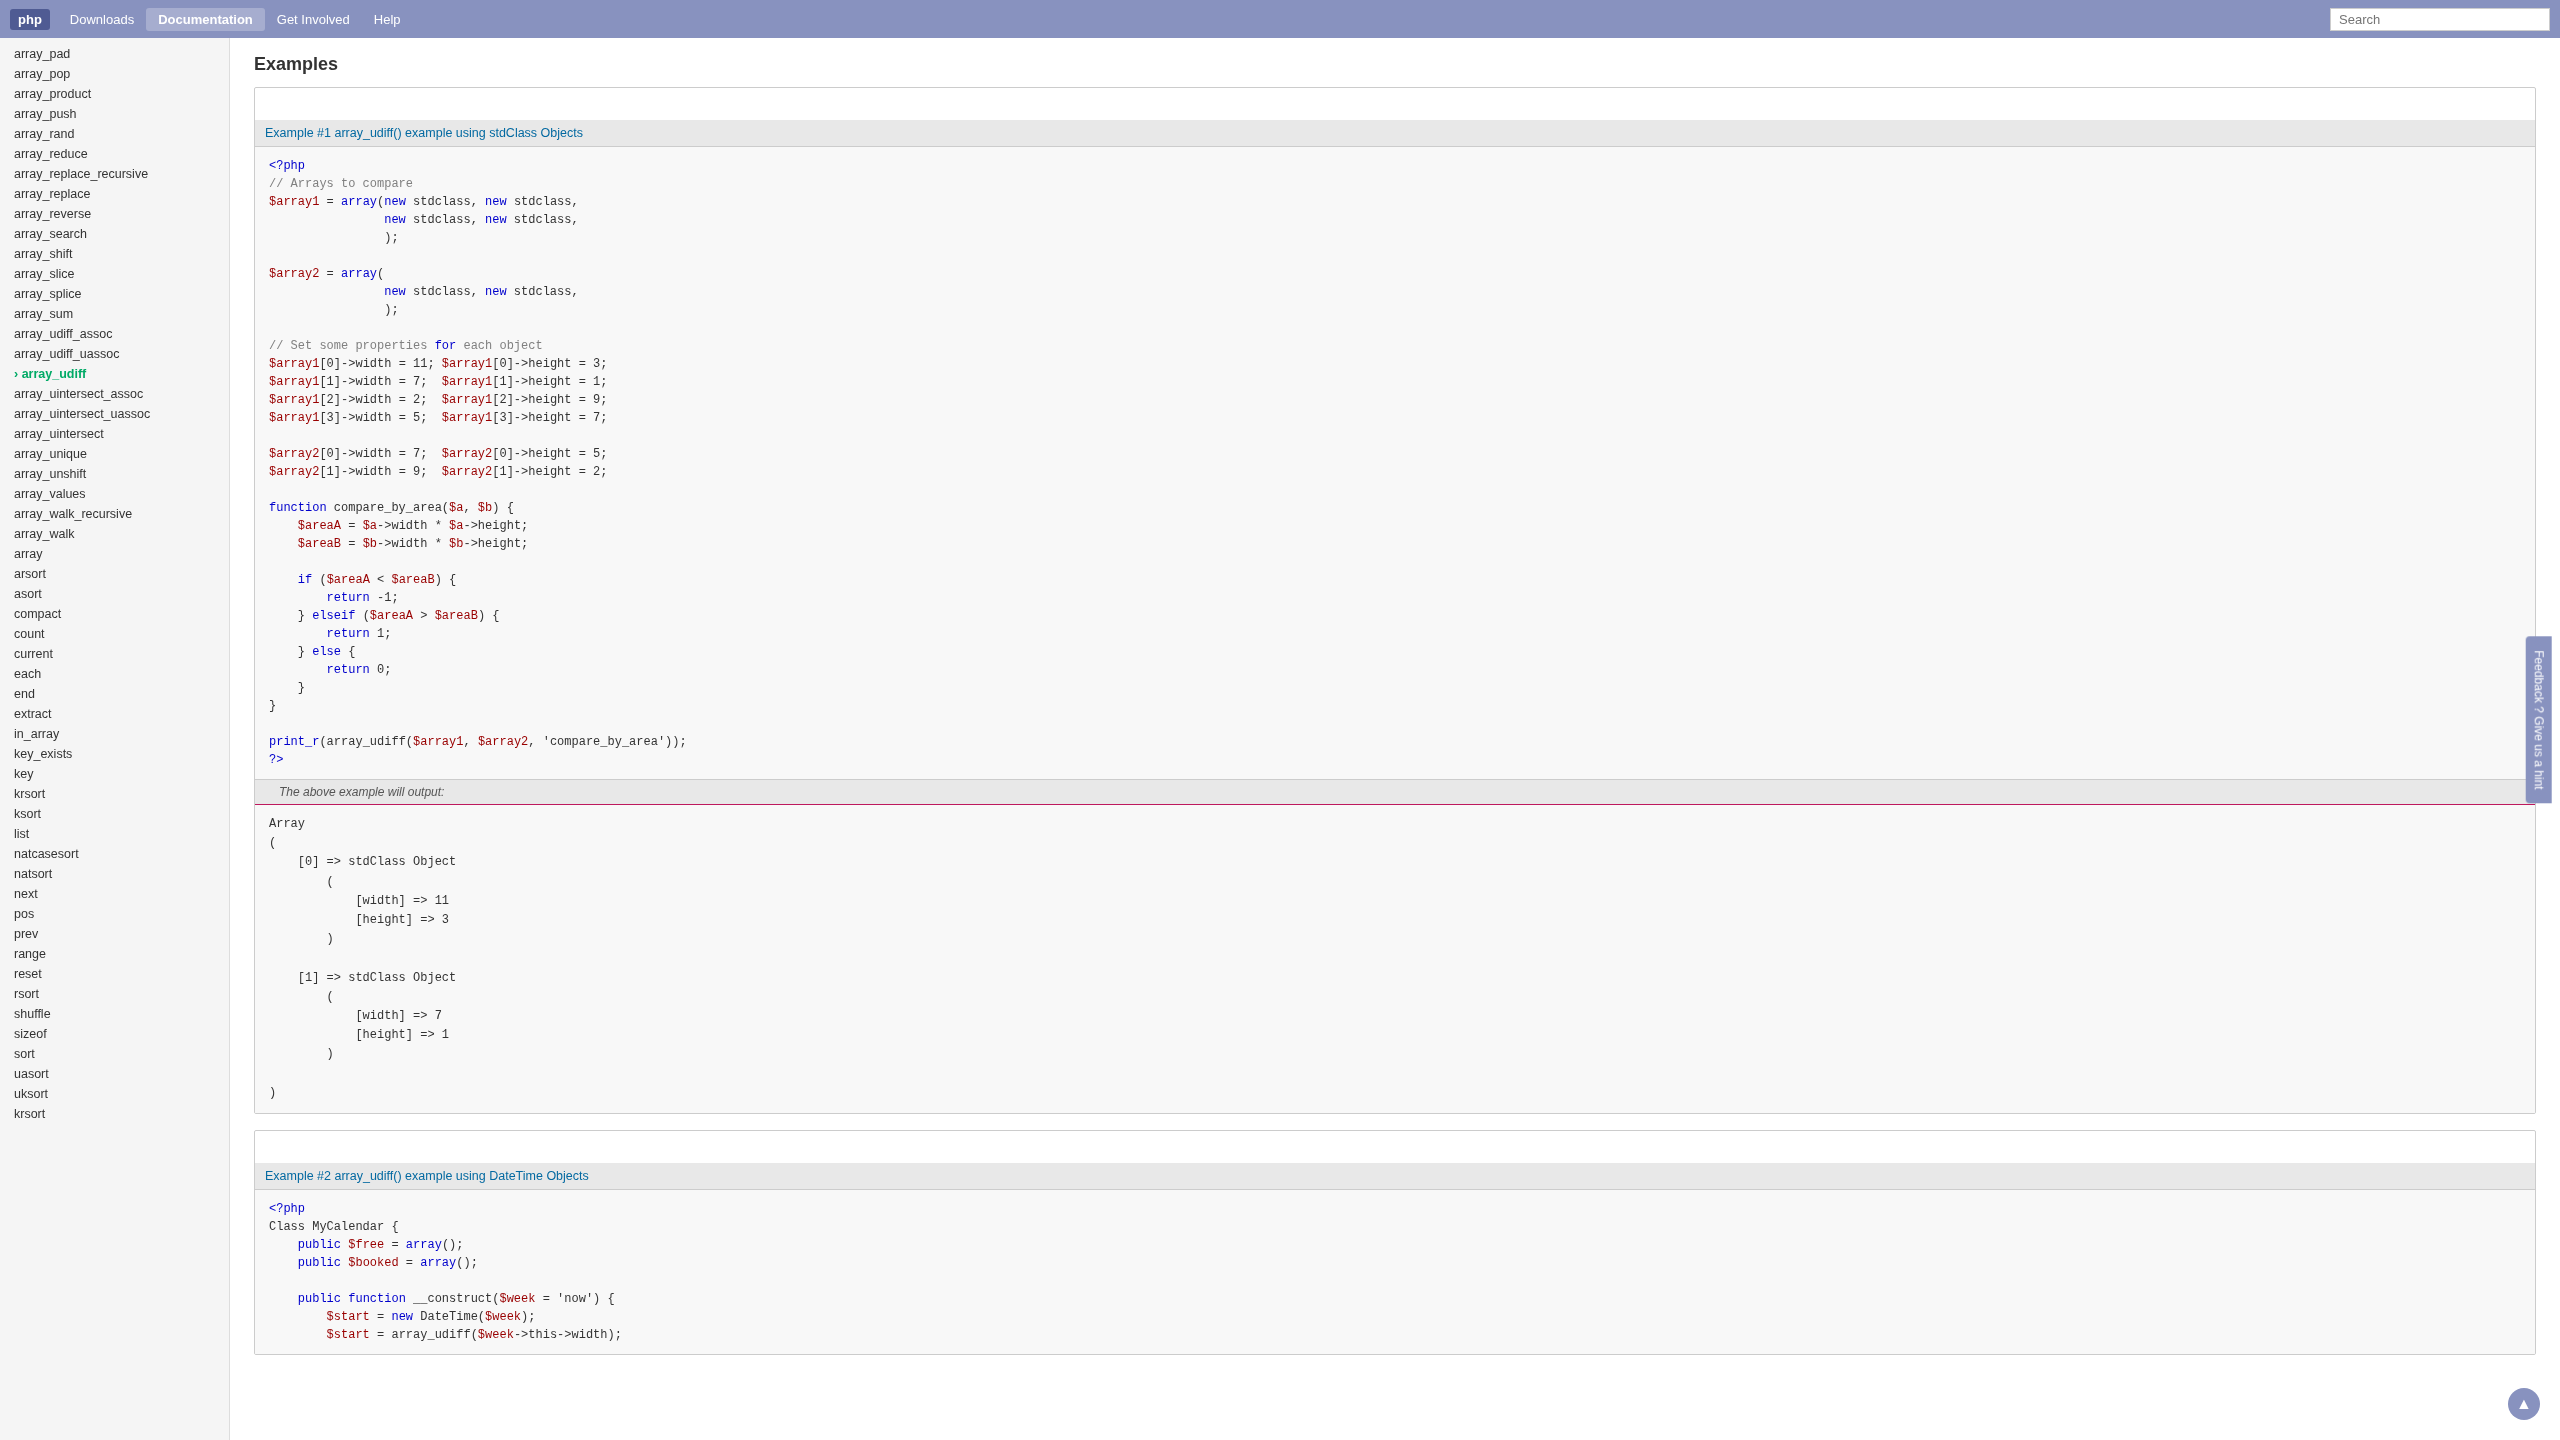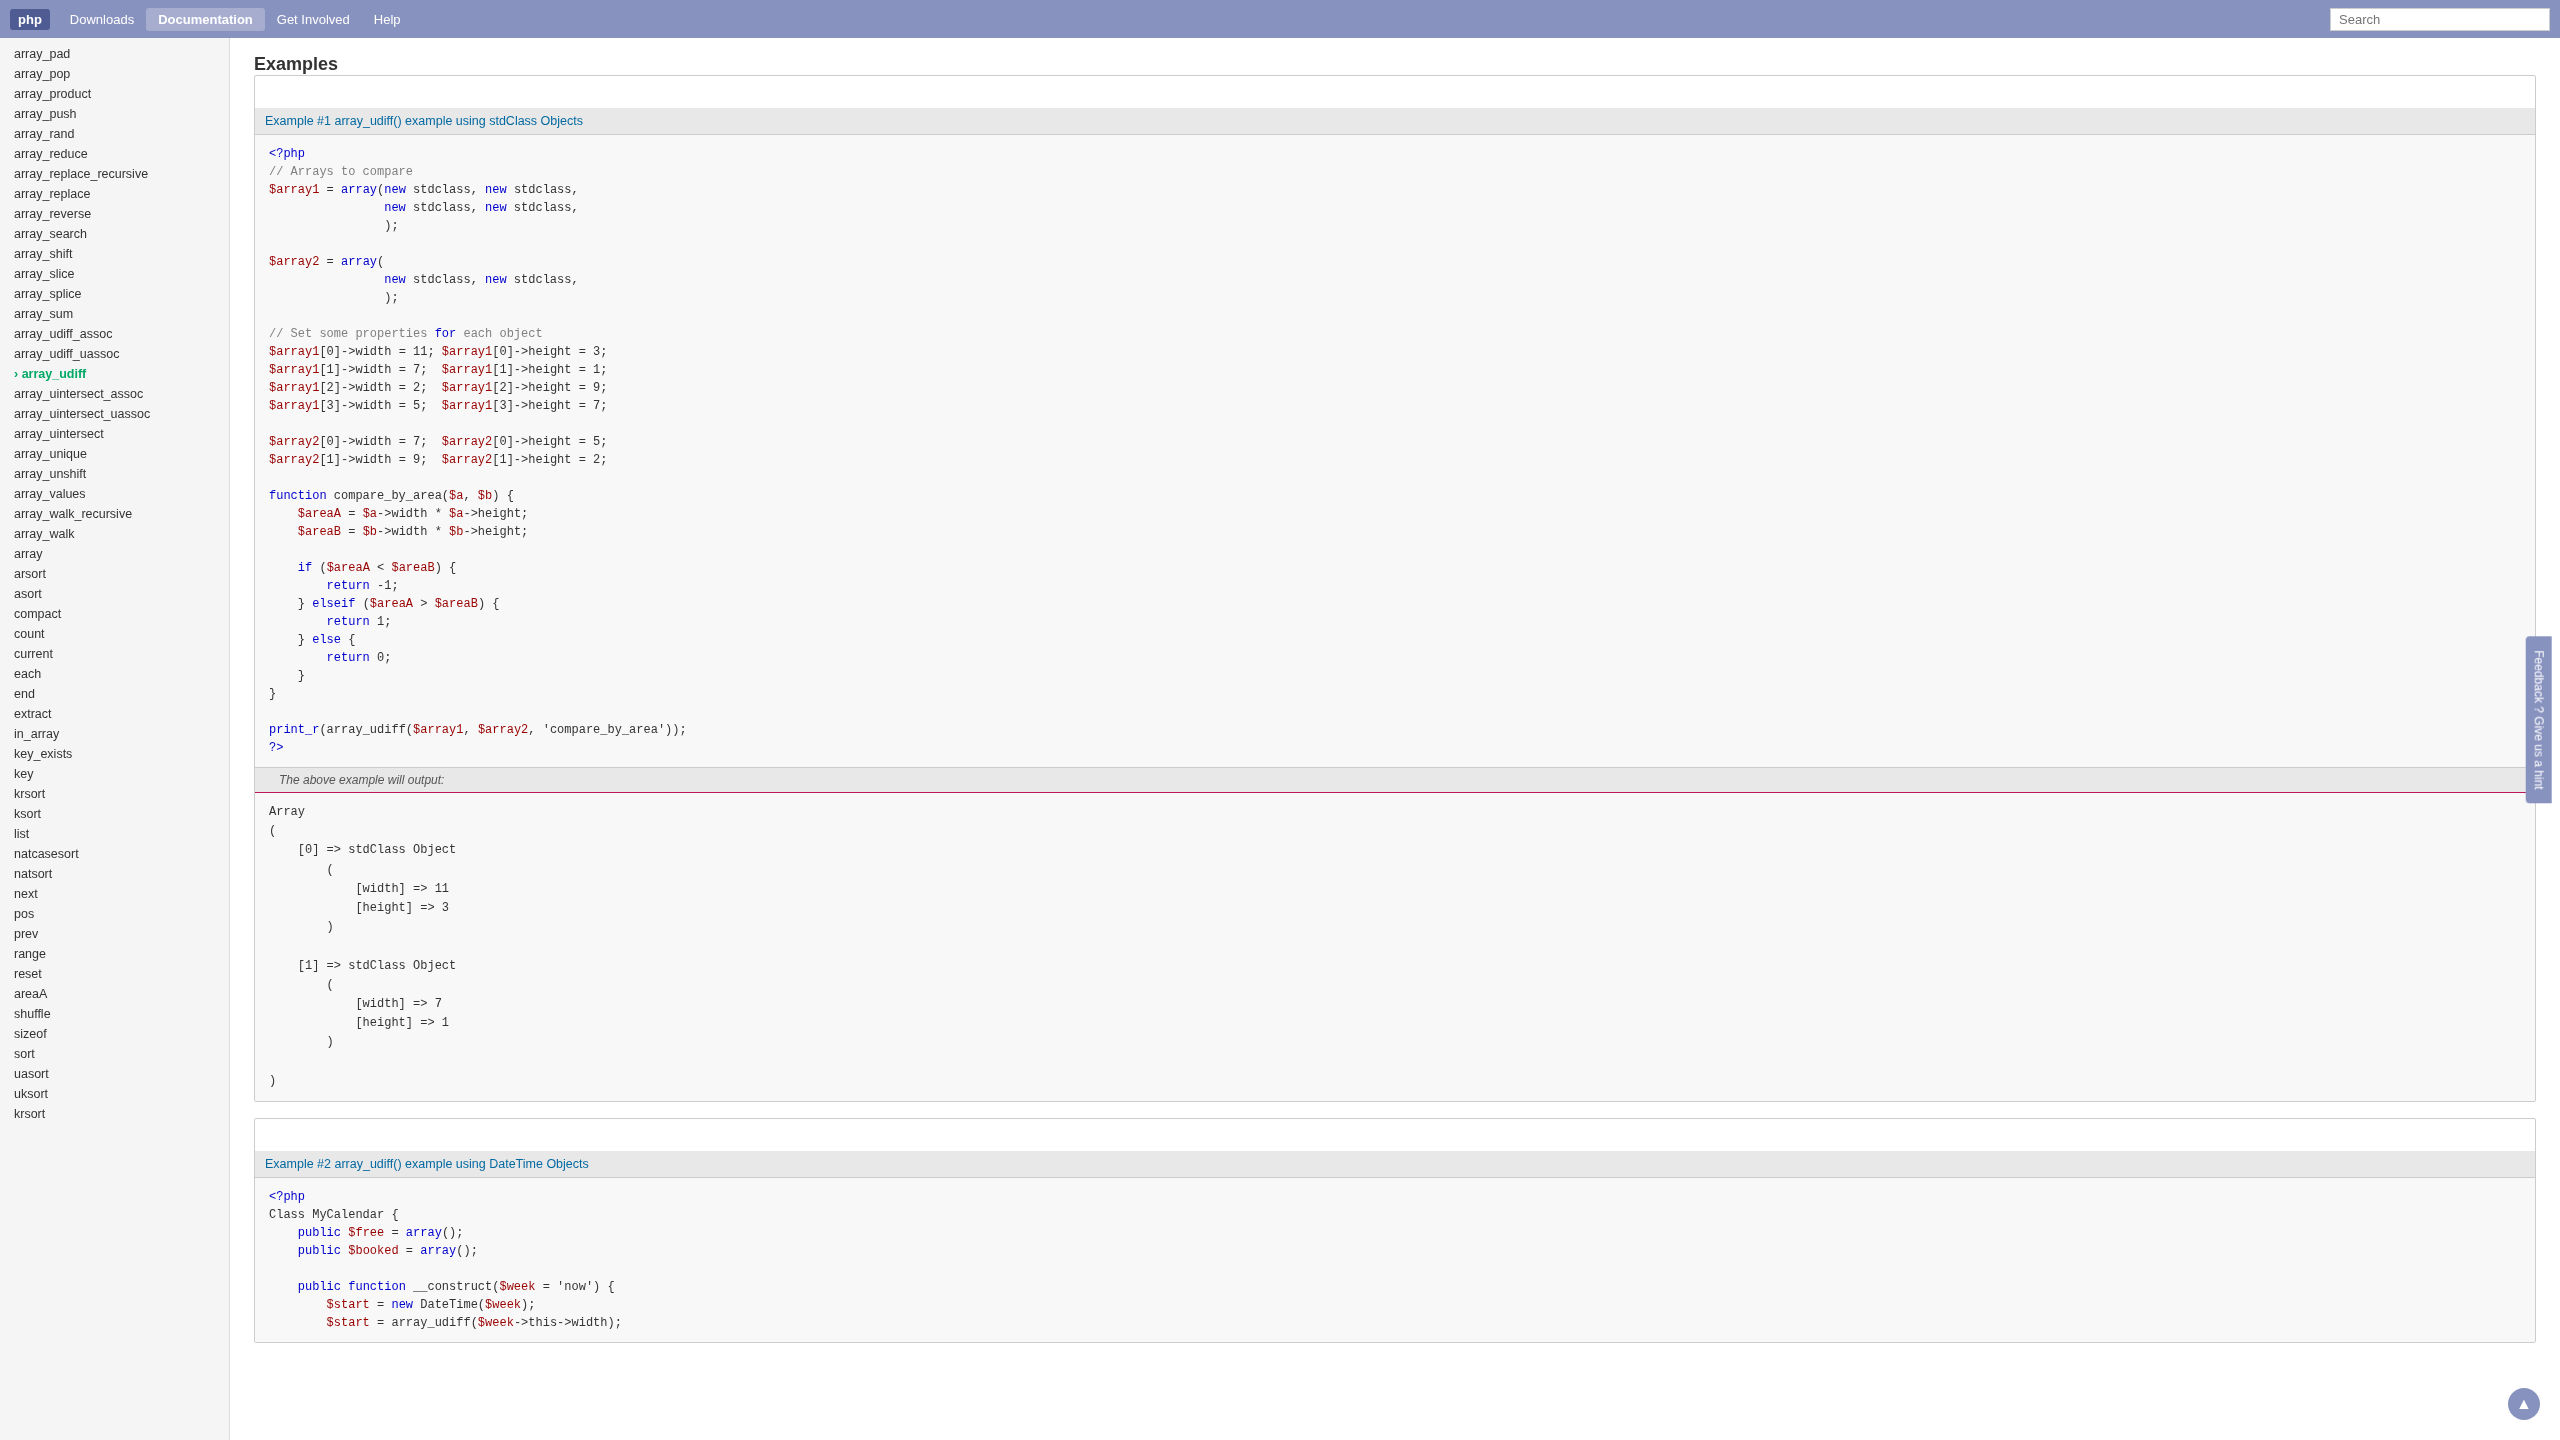--- a/index.html
+++ b/index.html
@@ -83,7 +83,7 @@
       font-size: 18px;
       font-weight: bold;
       color: #333;
-      margin-bottom: 0;
+      margin-bottom: 12px;
     }
 
     

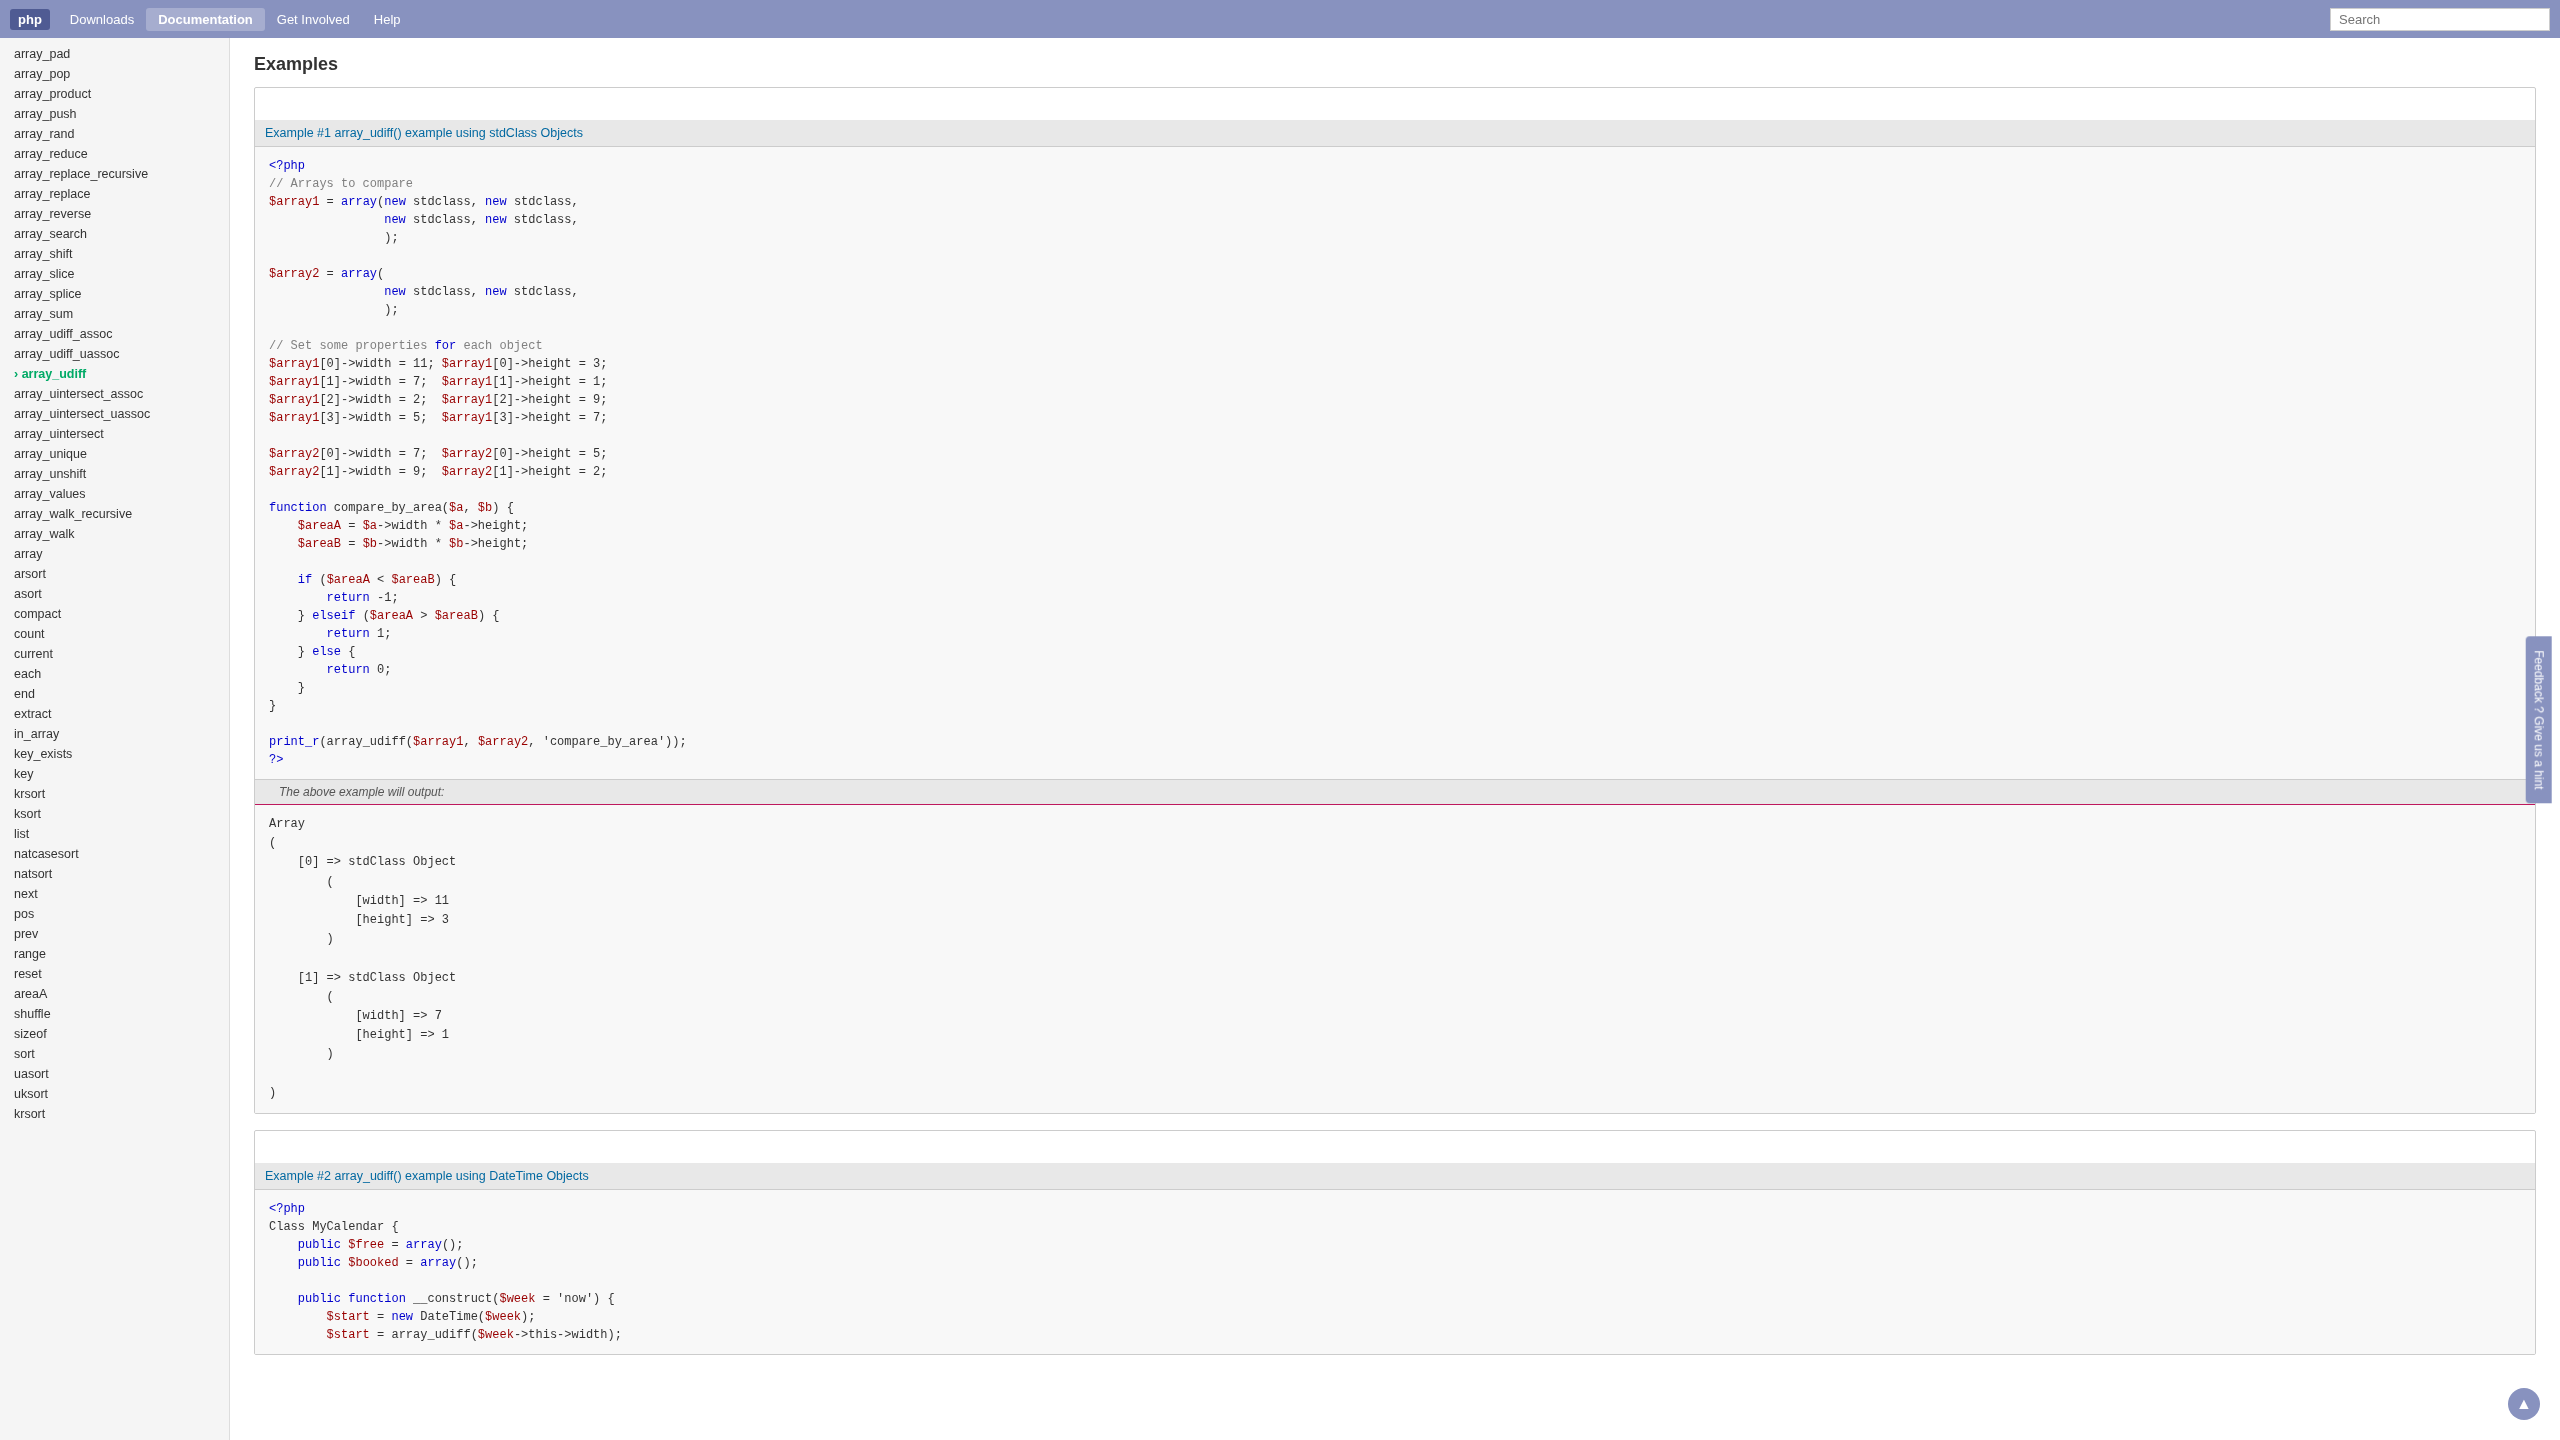--- a/index.html
+++ b/index.html
@@ -229,7 +229,7 @@
       <a class="sidebar-item">prev</a>
       <a class="sidebar-item">range</a>
       <a class="sidebar-item">reset</a>
-      <a class="sidebar-item">areaA</a>
+      <a class="sidebar-item">rsort</a>
       <a class="sidebar-item">shuffle</a>
       <a class="sidebar-item">sizeof</a>
       <a class="sidebar-item">sort</a>

